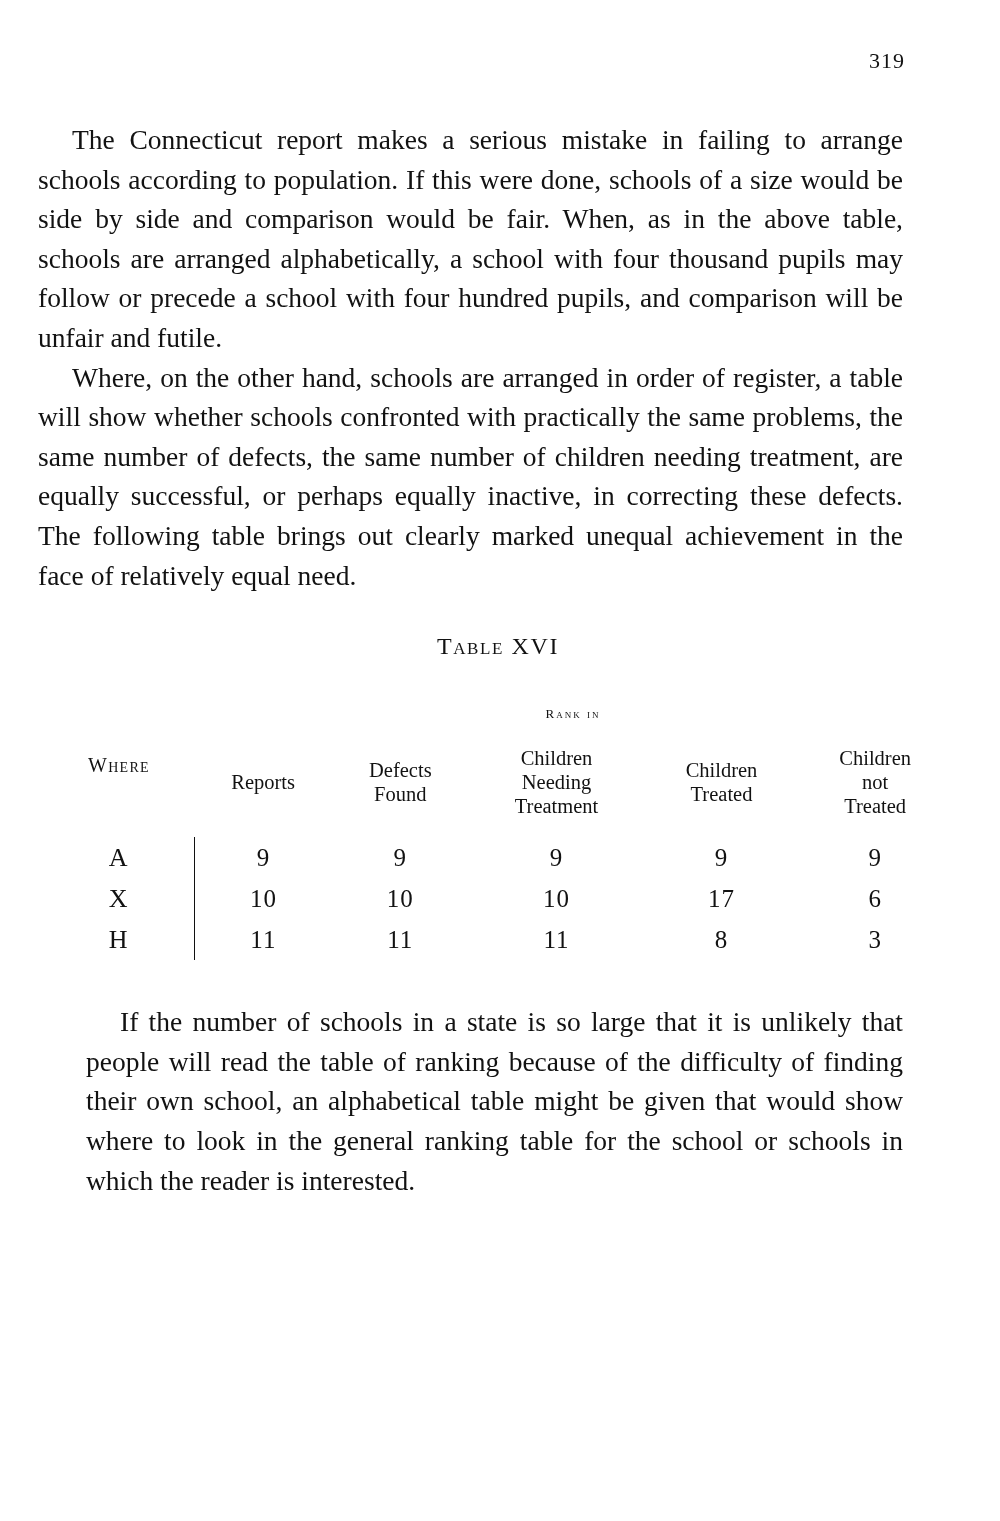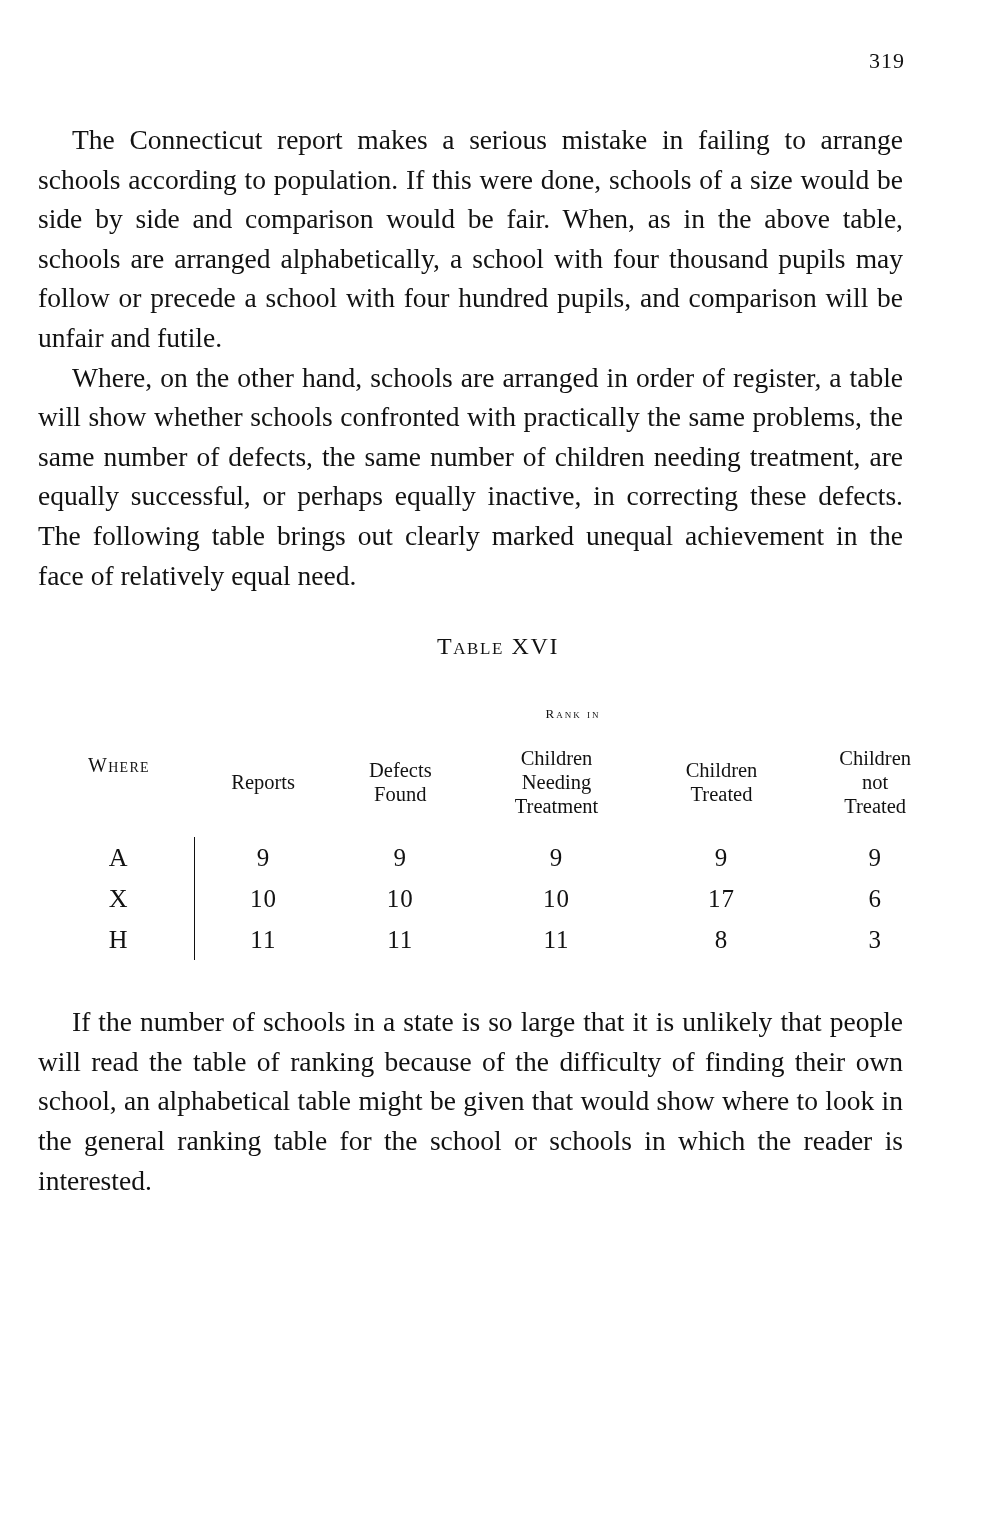--- a/index.html
+++ b/index.html
@@ -241,7 +241,7 @@
       </table>
   </div>
 
-  <div class="body-text" style="margin-top:26px;">
+  <div class="body-text" style="margin-top:26px;margin-left:48px;">
     <p class="indent">If the number of schools in a state is so large that it is unlikely that people will read the table of ranking because of the difficulty of finding their own school, an alphabetical table might be given that would show where to look in the general ranking table for the school or schools in which the reader is interested.</p>
   </div>
 

